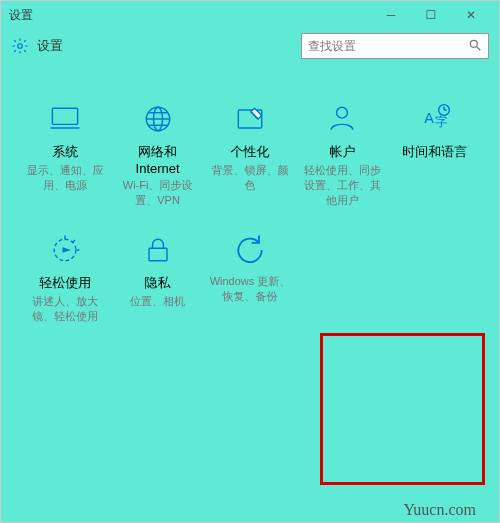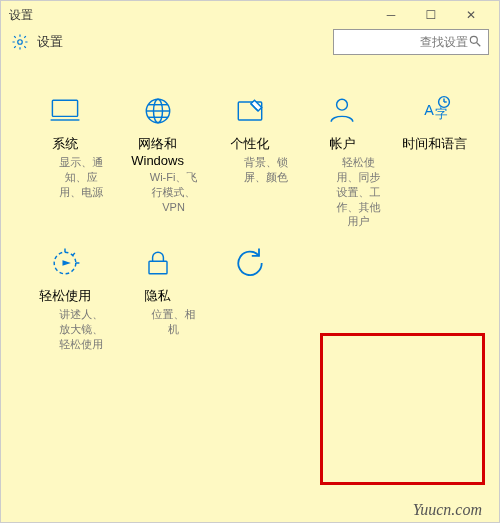--- a/index.html
+++ b/index.html
@@ -4,7 +4,7 @@
 <style>
   * { margin: 0; padding: 0; box-sizing: border-box; }
   body { font-family: "Microsoft YaHei", "Segoe UI", sans-serif; background: #fff; width: 500px; height: 523px; position: relative; }
-  .window { width: 500px; height: 523px; border: 1px solid #ccc; display: flex; flex-direction: column; background: #fef9c3; }
+  .window { width: 500px; height: 523px; border: 1px solid #ccc; display: flex; flex-direction: column; background: #5eead4; }
   .titlebar { height: 28px; display: flex; align-items: center; padding: 0 8px; font-size: 12px; color: #333; }
   .titlebar-title { flex: 1; }
   .winctrls { display: flex; }

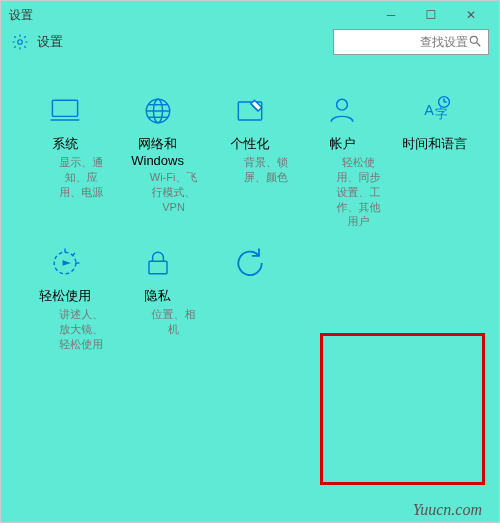--- a/index.html
+++ b/index.html
@@ -12,7 +12,7 @@
   .header { height: 34px; display: flex; align-items: center; padding: 0 10px; }
   .gear { width: 18px; height: 18px; color: #0078d7; margin-right: 8px; }
   .header-title { font-size: 13px; color: #333; flex: 1; }
-  .searchbox { width: 156px; height: 26px; border: 1px solid #999; display: flex; align-items: center; padding: 0 6px; color: #777; font-size: 12px; background: #fff; text-align: right; }
+  .searchbox { width: 188px; height: 26px; border: 1px solid #999; display: flex; align-items: center; padding: 0 6px; color: #777; font-size: 12px; background: #fff; }
   .searchbox span:first-child { flex: 1; }
   .grid { flex: 1; display: grid; grid-template-columns: repeat(5, 1fr); grid-template-rows: repeat(3, 1fr); padding: 30px 18px 36px 18px; }
   .tile { display: flex; flex-direction: column; align-items: center; justify-content: flex-start; text-align: center; padding: 8px 4px; cursor: pointer; }

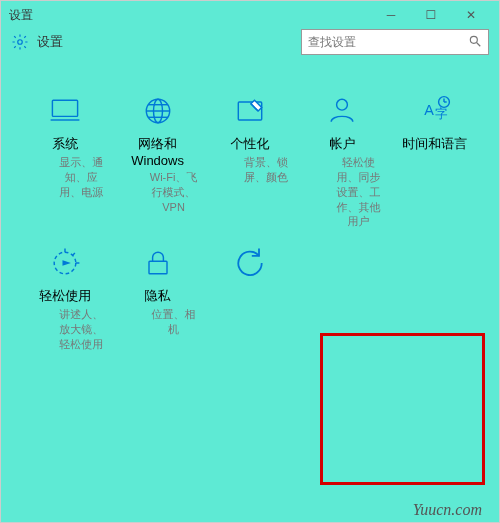--- a/index.html
+++ b/index.html
@@ -79,7 +79,7 @@
             <line x1="9" y1="27" x2="31" y2="27"></line>
           </svg>
       </div>
-      <div class="tile-title">网络和 Windows</div>
+      <div class="tile-title">网络和 Internet</div>
       <div class="tile-desc">Wi-Fi、飞行模式、VPN</div>
     </div>
 

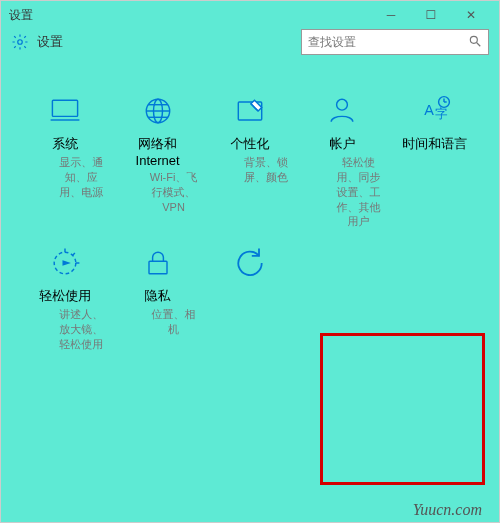--- a/index.html
+++ b/index.html
@@ -18,7 +18,7 @@
   .tile { display: flex; flex-direction: column; align-items: center; justify-content: flex-start; text-align: center; padding: 8px 4px; cursor: pointer; }
   .tile-icon { width: 36px; height: 36px; color: #0078d7; margin-bottom: 6px; display:flex; align-items:center; justify-content:center; }
   .tile-title { font-size: 13px; color: #000; margin-bottom: 2px; }
-  .tile-desc { font-size: 11px; color: #777; line-height: 1.35; max-width: 120px; margin-left: 32px; }
+  .tile-desc { font-size: 11px; color: #777; line-height: 1.35; max-width: 120px; }
   .highlight { position: absolute; border: 3px solid #d40000; pointer-events: none; }
   .watermark { position: absolute; right: 18px; bottom: 4px; font-size: 16px; font-style: italic; font-family: Georgia, serif; color: #555; }
   svg { width: 100%; height: 100%; }

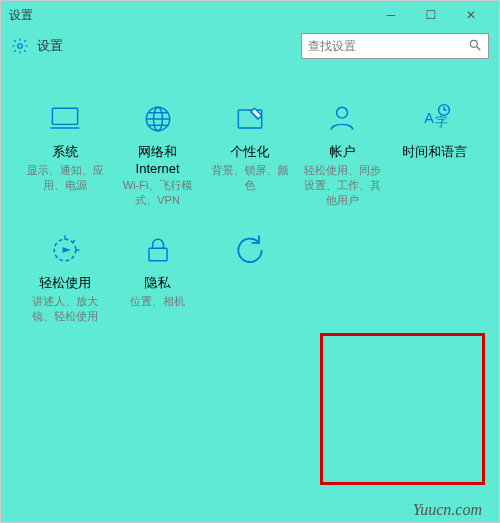--- a/index.html
+++ b/index.html
@@ -80,7 +80,7 @@
           </svg>
       </div>
       <div class="tile-title">网络和 Internet</div>
-      <div class="tile-desc">Wi-Fi、飞行模式、VPN</div>
+      <div class="tile-desc">Wi-Fi、同步设置、VPN</div>
     </div>
 
     <div class="tile">

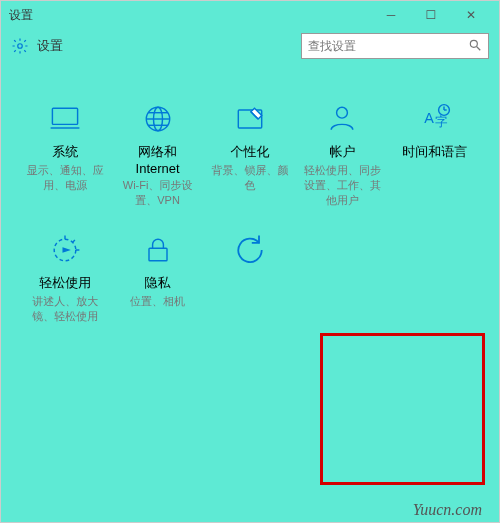--- a/index.html
+++ b/index.html
@@ -149,6 +149,7 @@
             <polyline points="30,4 30,12 22,12"></polyline>
           </svg>
       </div>
+      <div class="tile-desc">Windows 更新、恢复、备份</div>
     </div>
 
   </div>

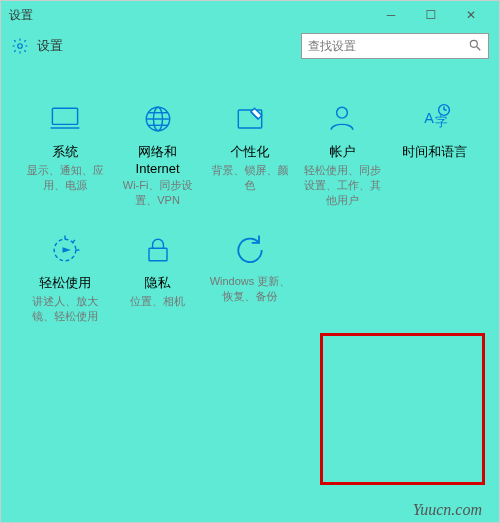--- a/index.html
+++ b/index.html
@@ -20,7 +20,7 @@
   .tile-title { font-size: 13px; color: #000; margin-bottom: 2px; }
   .tile-desc { font-size: 11px; color: #777; line-height: 1.35; max-width: 120px; }
   .highlight { position: absolute; border: 3px solid #d40000; pointer-events: none; }
-  .watermark { position: absolute; right: 18px; bottom: 4px; font-size: 16px; font-style: italic; font-family: Georgia, serif; color: #555; }
+  .watermark { position: absolute; right: 24px; bottom: 4px; font-size: 16px; font-family: Georgia, serif; color: #555; }
   svg { width: 100%; height: 100%; }
 </style>
 </head>

